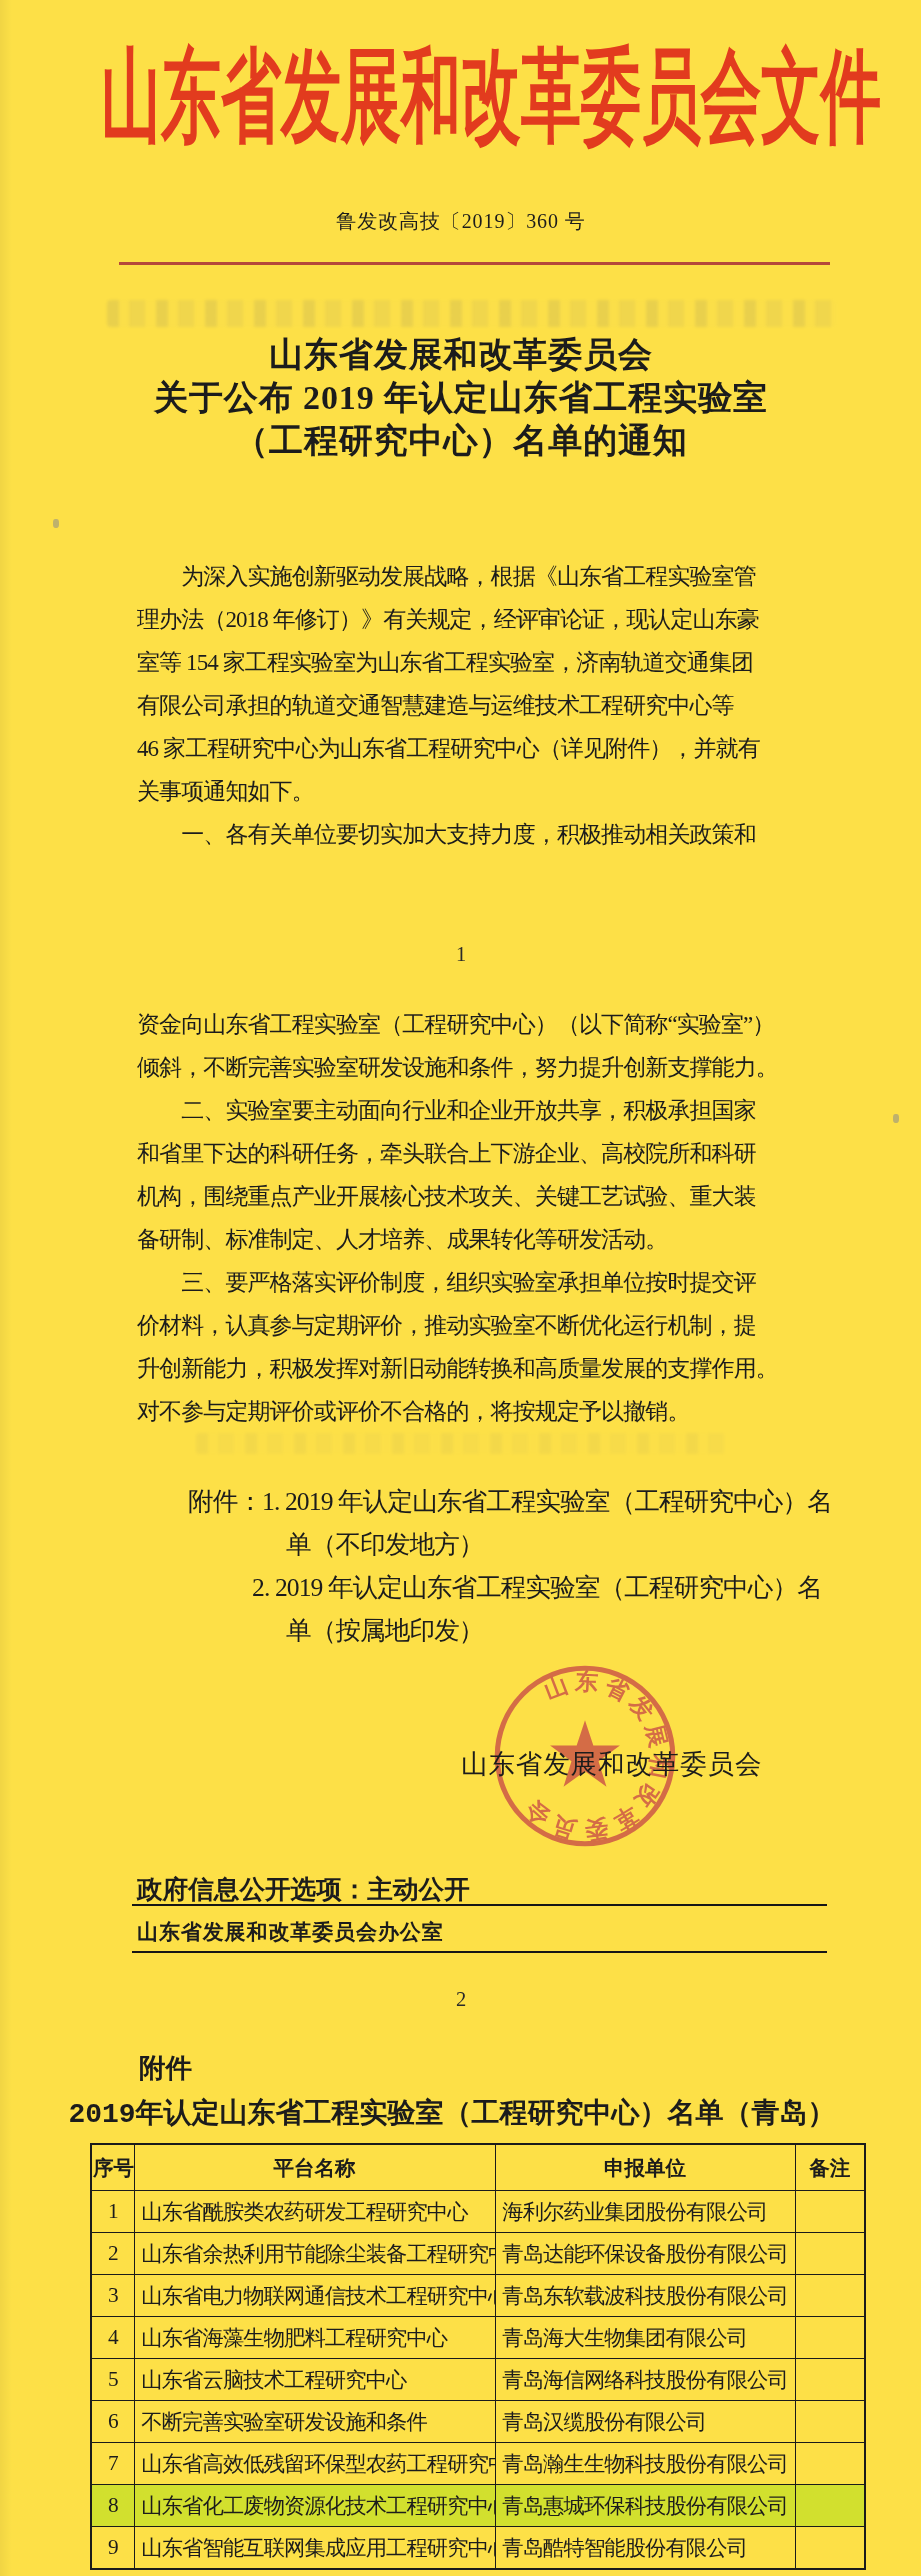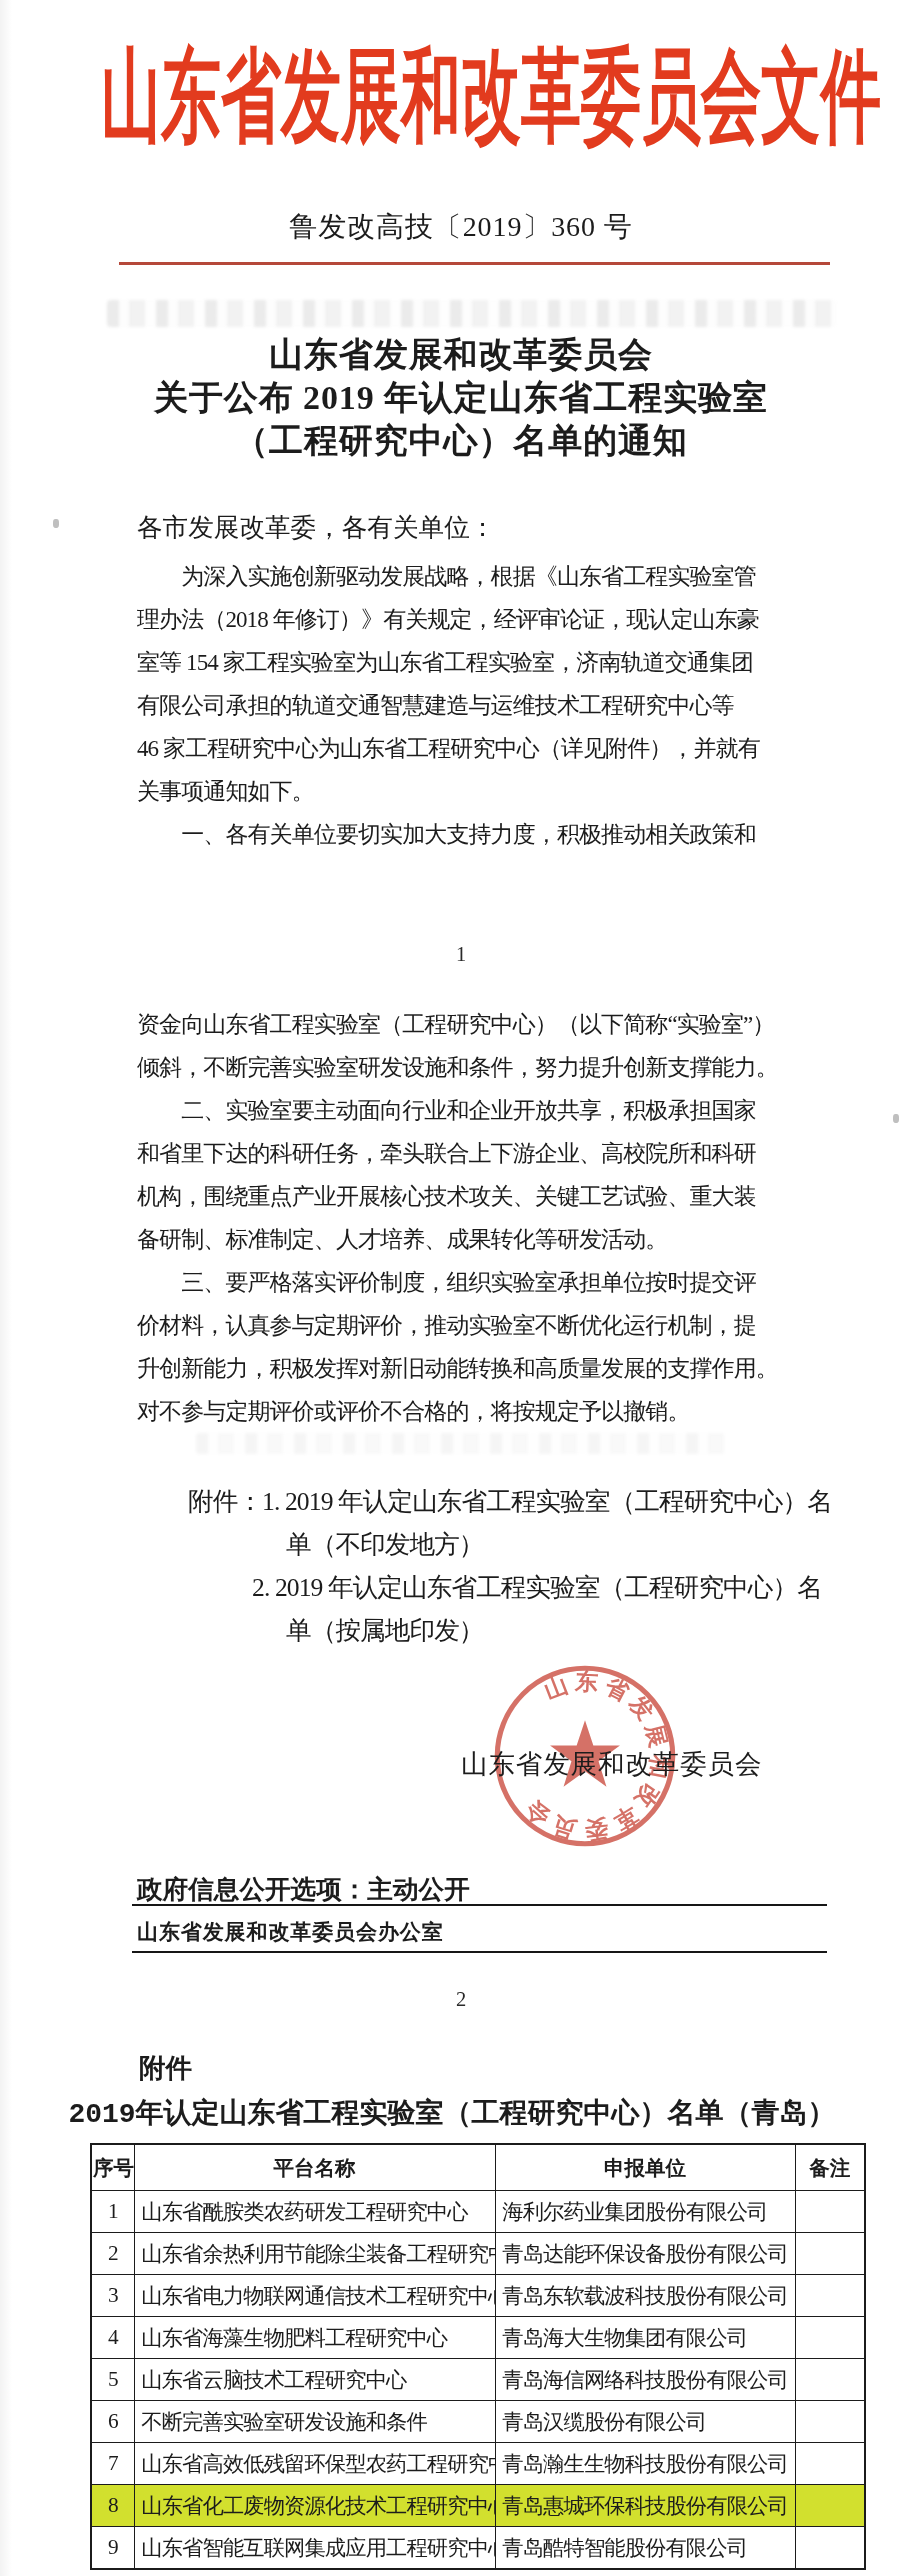--- a/index.html
+++ b/index.html
@@ -5,7 +5,7 @@
   html,body{margin:0;padding:0;background:#e9e9e9;}
   .page{
     position:relative;width:922px;height:2576px;margin:0 auto;
-    background:#ffffff;overflow:hidden;
+    background:#fde047;overflow:hidden;
     font-family:"Liberation Serif", serif;color:var(--text,#1c1c1c);
   }
   .page::before{content:"";position:absolute;left:0;top:0;width:12px;height:100%;

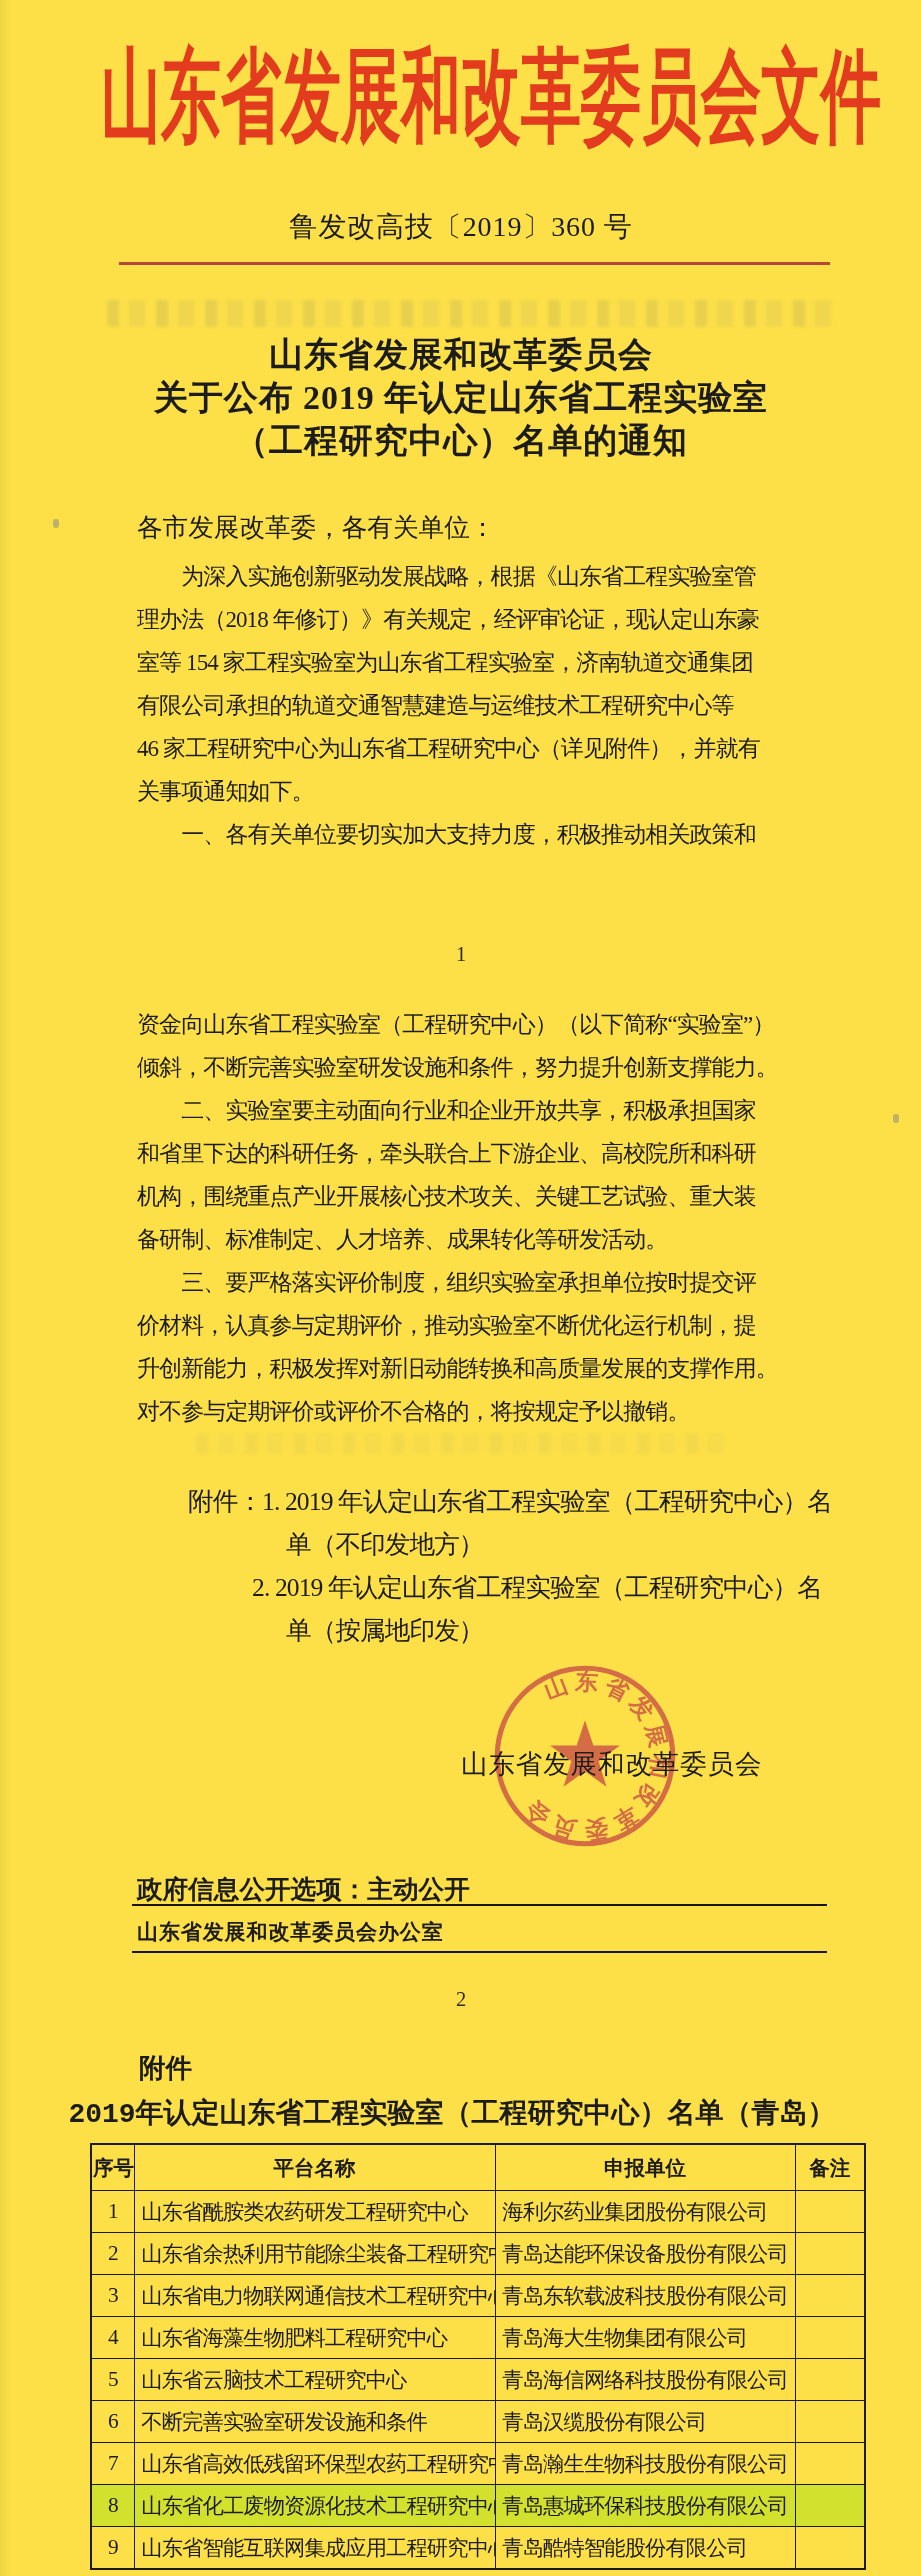--- a/index.html
+++ b/index.html
@@ -17,7 +17,7 @@
     font-size:60px;font-weight:900;color:var(--header-red,#e23b1e);
     transform:scaleY(1.7);transform-origin:top center;letter-spacing:0px;
   }
-  .doc-number{left:0;top:208px;width:922px;text-align:center;font-size:28px;letter-spacing:0.9px;}
+  .doc-number{left:0;top:208px;width:922px;text-align:center;font-size:20px;letter-spacing:0.9px;}
   .red-line{left:119px;top:262px;width:711px;height:2.6px;background:var(--line-red,#b5483a);}
   
   .ghost{filter:blur(1.7px);opacity:.45;border-radius:3.4px;

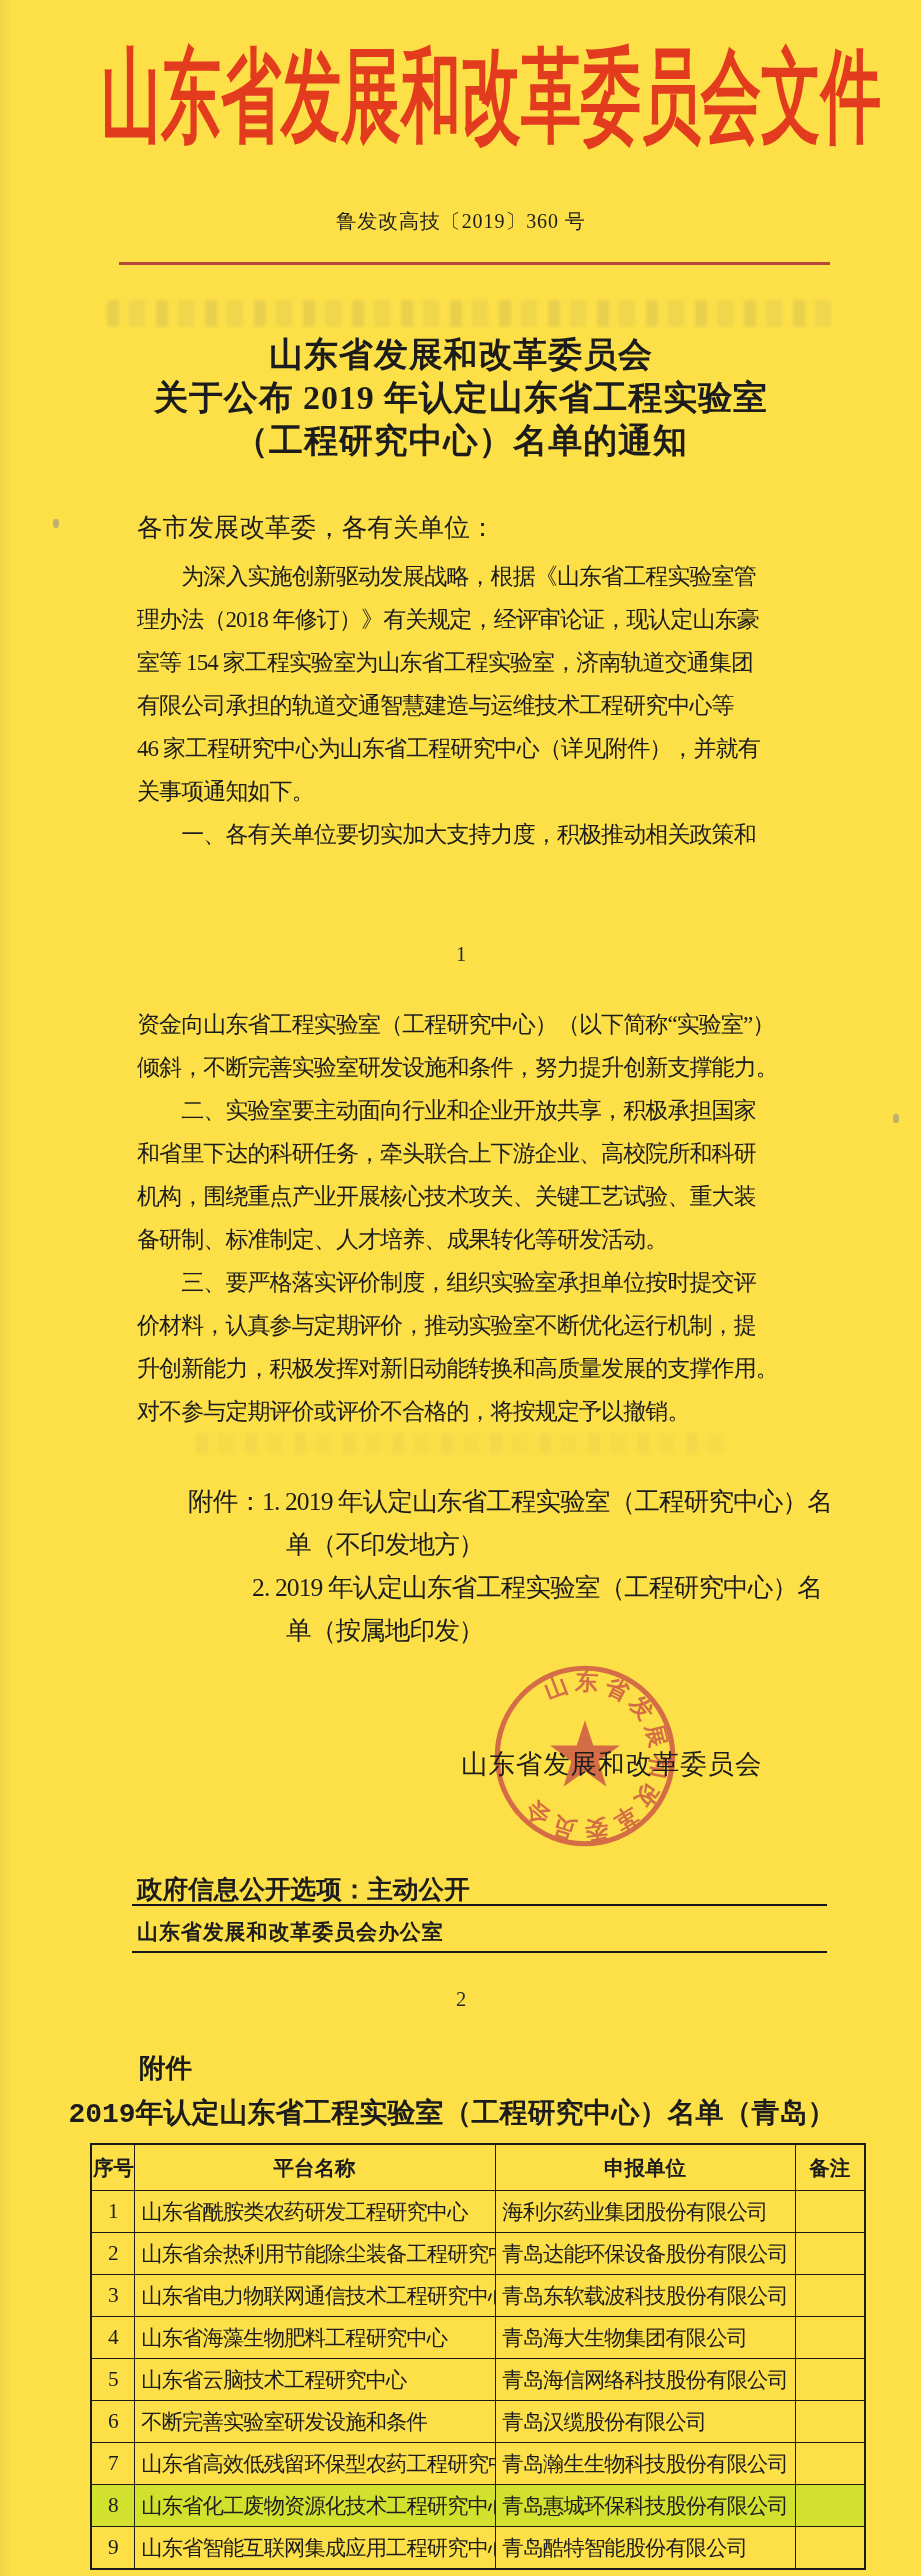--- a/index.html
+++ b/index.html
@@ -94,7 +94,6 @@
       <div class="title-line"><span>（工程研究中心）名单的通知</span></div>
     </div>
 
-  <div class="abs salutation">各市发展改革委，各有关单位：</div>
 
   <div class="abs body-block body-p1">
       <div class="body-line"><span>　　为深入实施创新驱动发展战略，根据《山东省工程实验室管</span></div>

